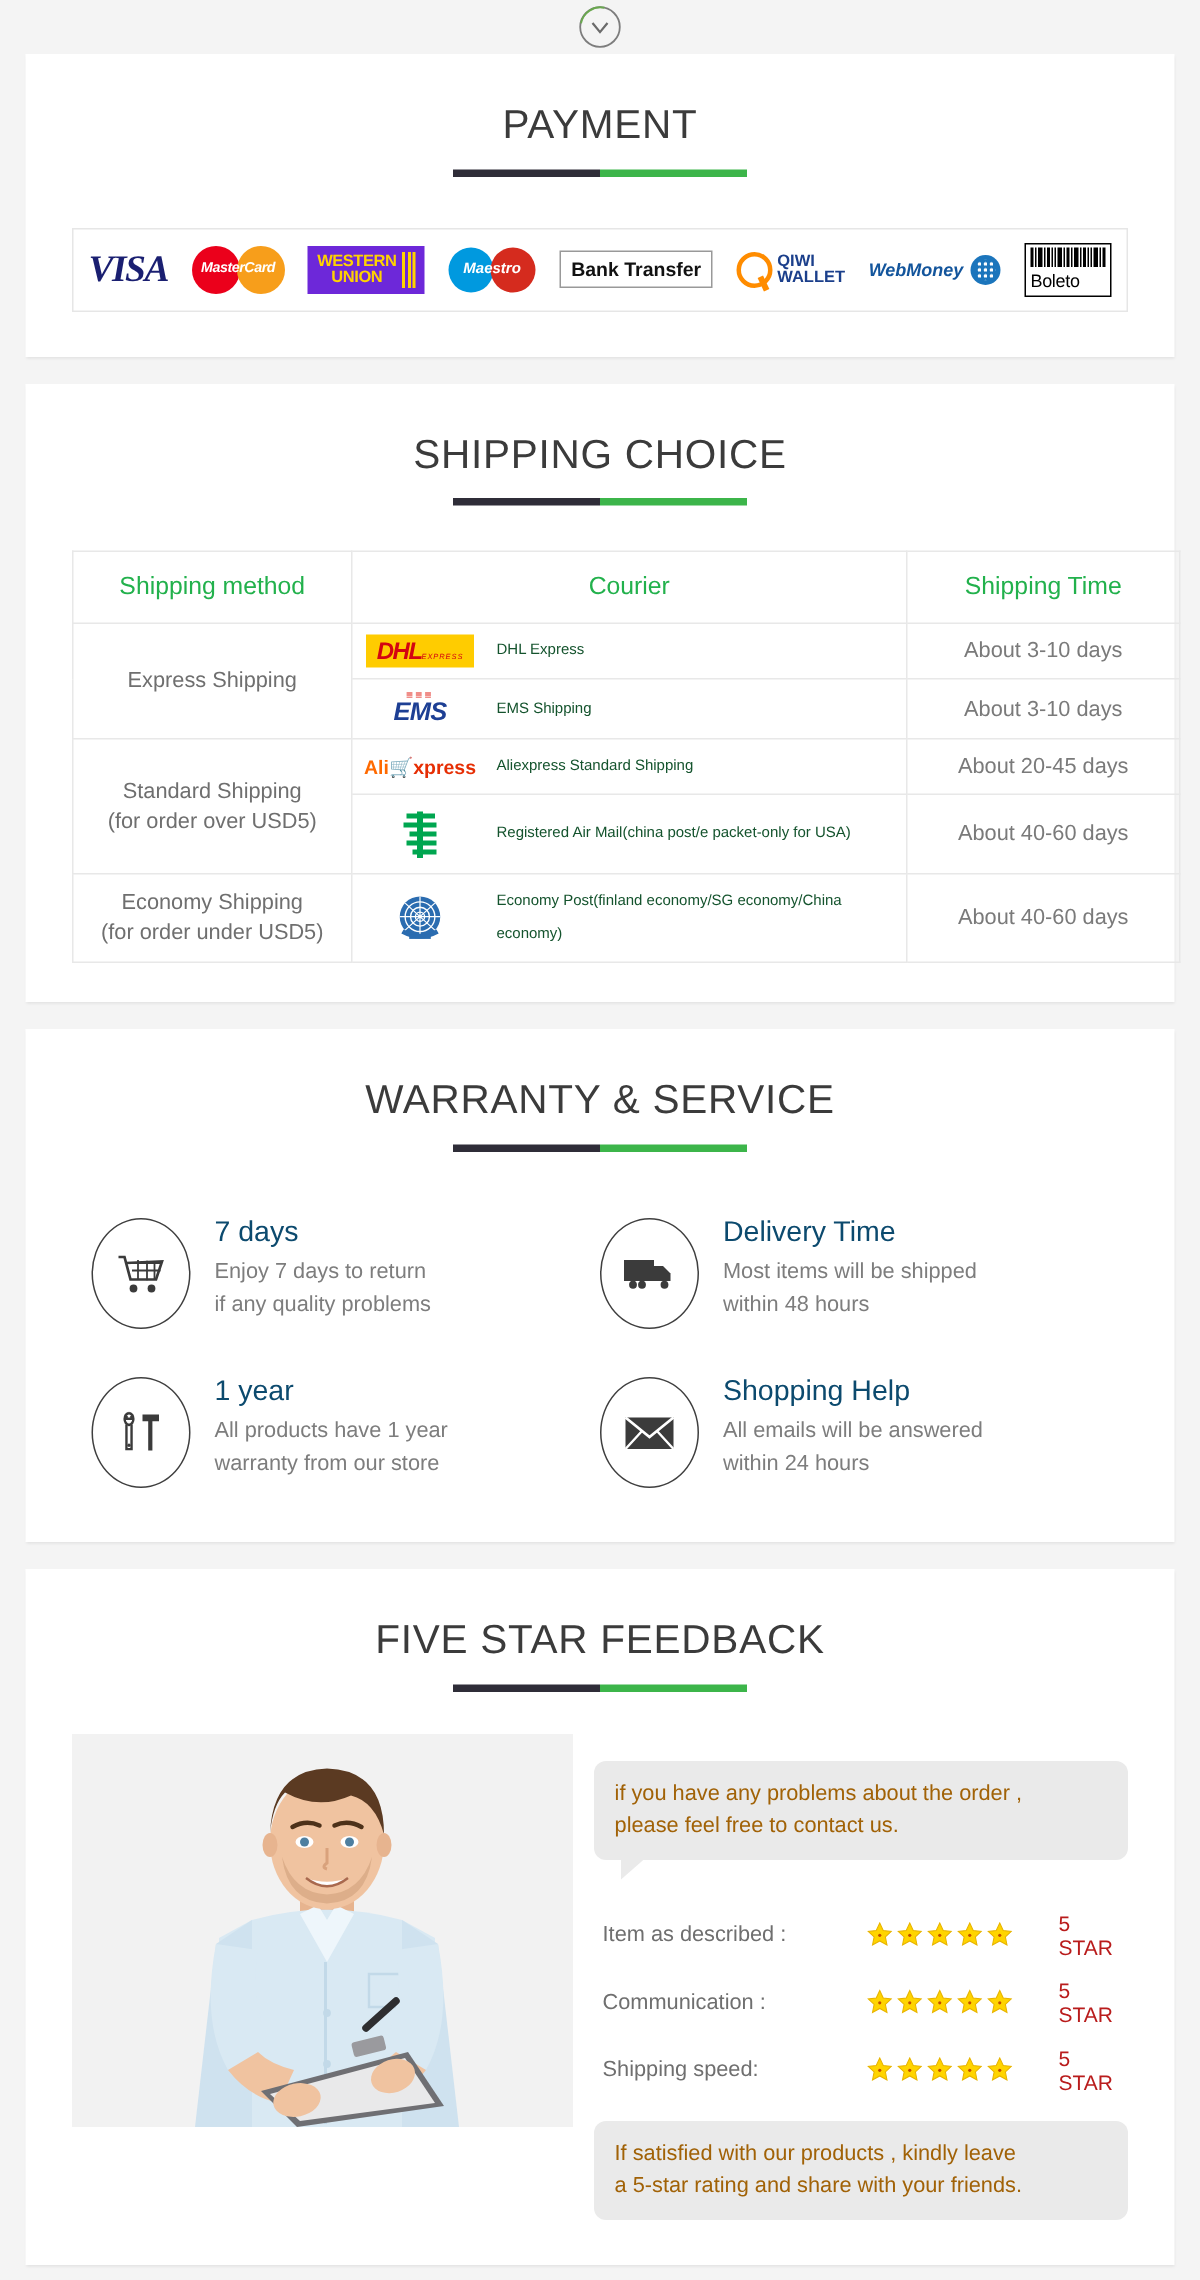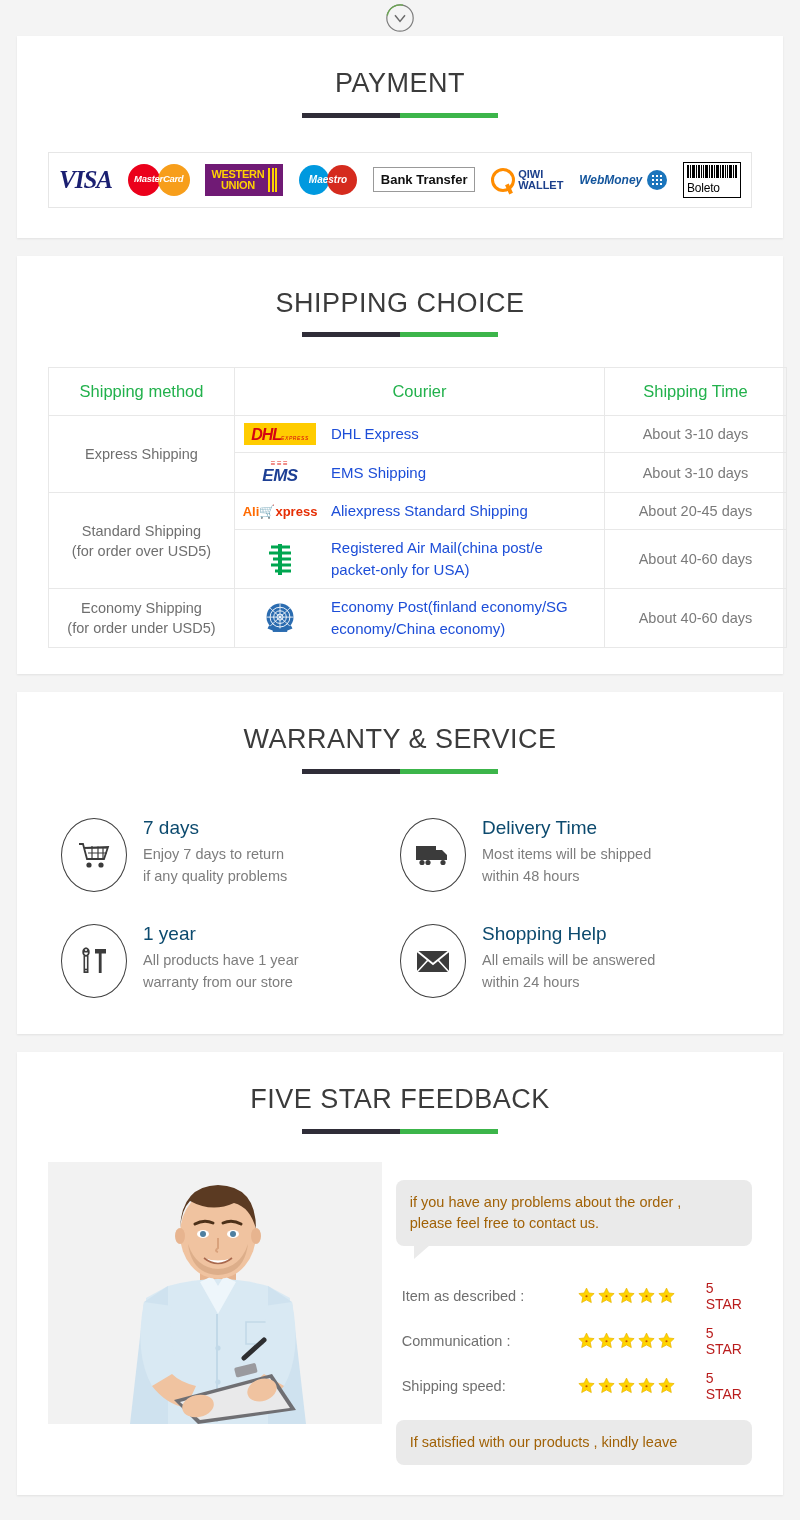--- a/index.html
+++ b/index.html
@@ -54,7 +54,7 @@
   .mc .y { right: 0; background: #f79e1b; }
   .mc span { position: absolute; z-index: 3; width: 100%; top: 9px; text-align: center;
              font-size: 9.5px; font-weight: bold; font-style: italic; color: #fff; letter-spacing: -.3px; }
-  .wu { background: #701a75; padding: 4px 6px; display: flex; align-items: center; gap: 4px; }
+  .wu { background: #6d28d9; padding: 4px 6px; display: flex; align-items: center; gap: 4px; }
   .wu u { text-decoration: none; color: #ffd200; font-weight: bold; font-size: 11px;
           line-height: 11px; text-align: center; display: block; letter-spacing: -.3px; }
   .wu .bars { display:flex; gap:1.5px; }

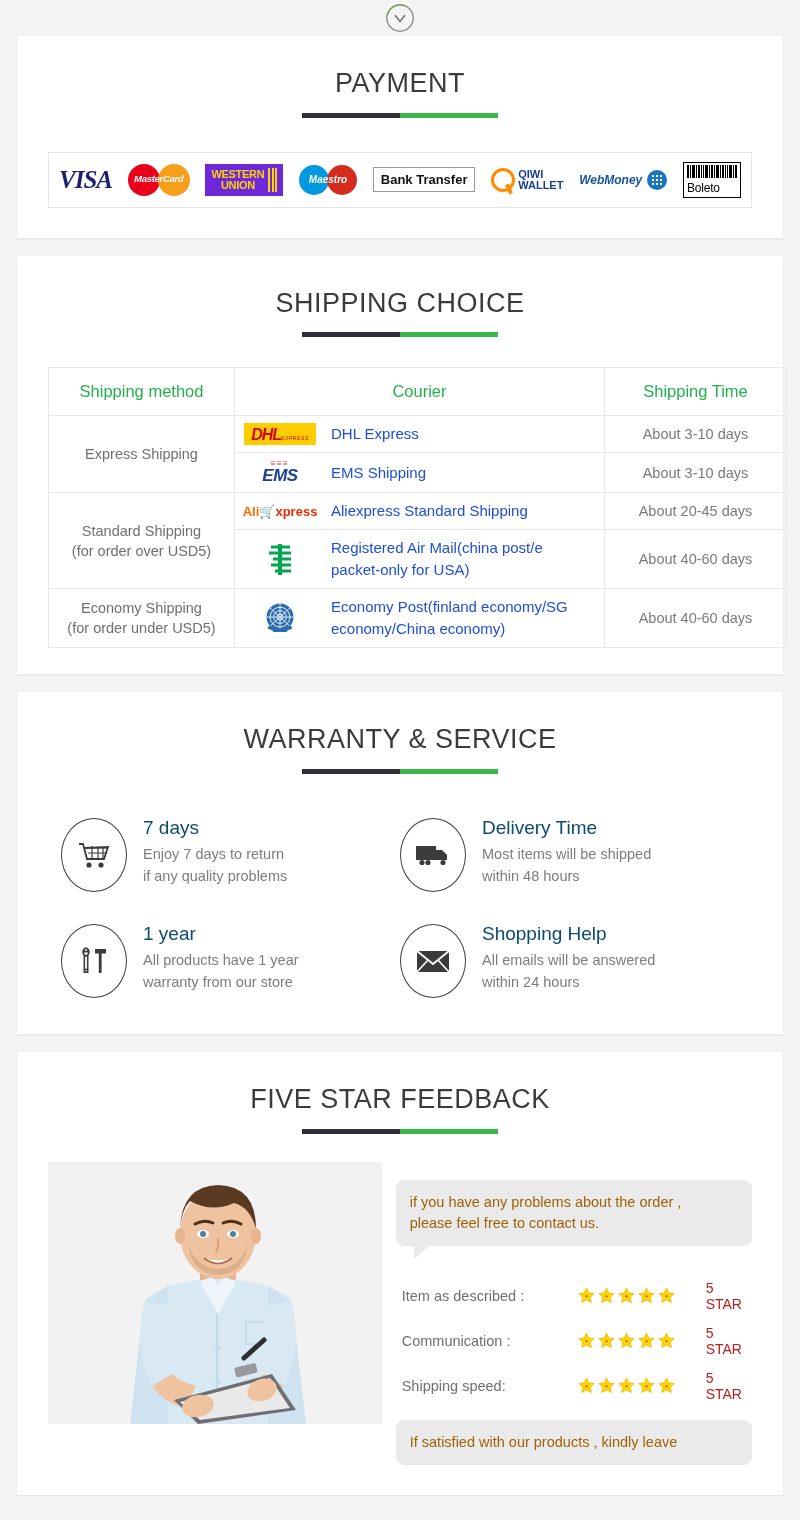--- a/index.html
+++ b/index.html
@@ -108,7 +108,7 @@
   .cell-courier { padding: 7px 8px 7px 6px; }
   .courier-row { display: flex; align-items: center; gap: 12px; }
   .courier-logo { width: 78px; min-width: 78px; display: flex; align-items: center; justify-content: center; }
-  .courier-name { color: #1d4ed8; font-size: 15px; line-height: 22px; }
+  .courier-name { color: #14532d; font-size: 10px; line-height: 22px; }
 
   .dhl { background: #ffcc00; padding: 3px 5px 1px; text-align:center; width:72px; }
   .dhl .d1 { color: #d40511; font-weight: bold; font-style: italic; font-size: 16px;

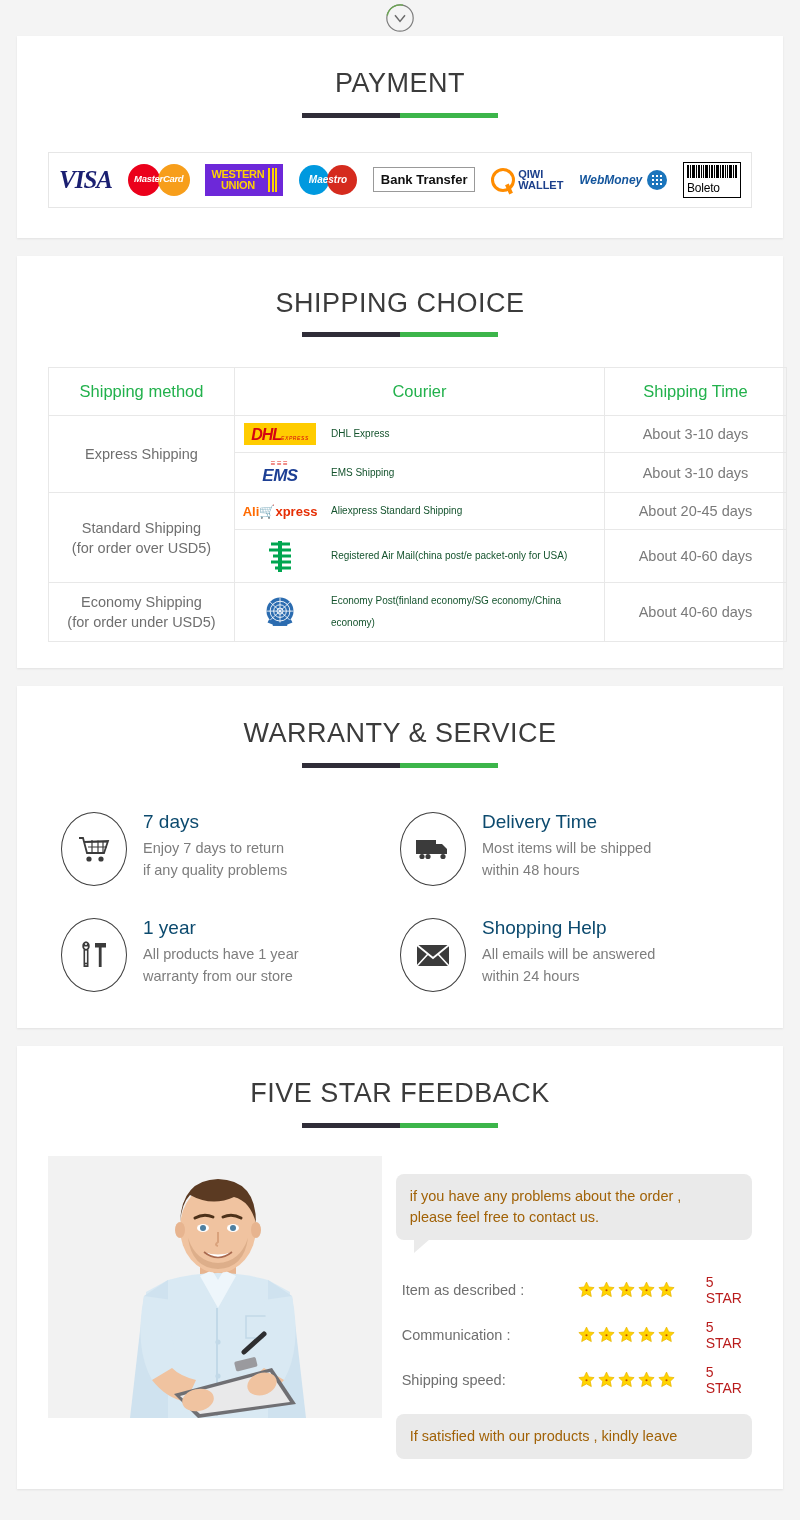--- a/index.html
+++ b/index.html
@@ -596,6 +596,7 @@
 
         <div class="bubble bottom">
           <div>If satisfied with our products , kindly leave</div>
+          <div>a 5-star rating and share with your friends.</div>
         </div>
 
       </div>

